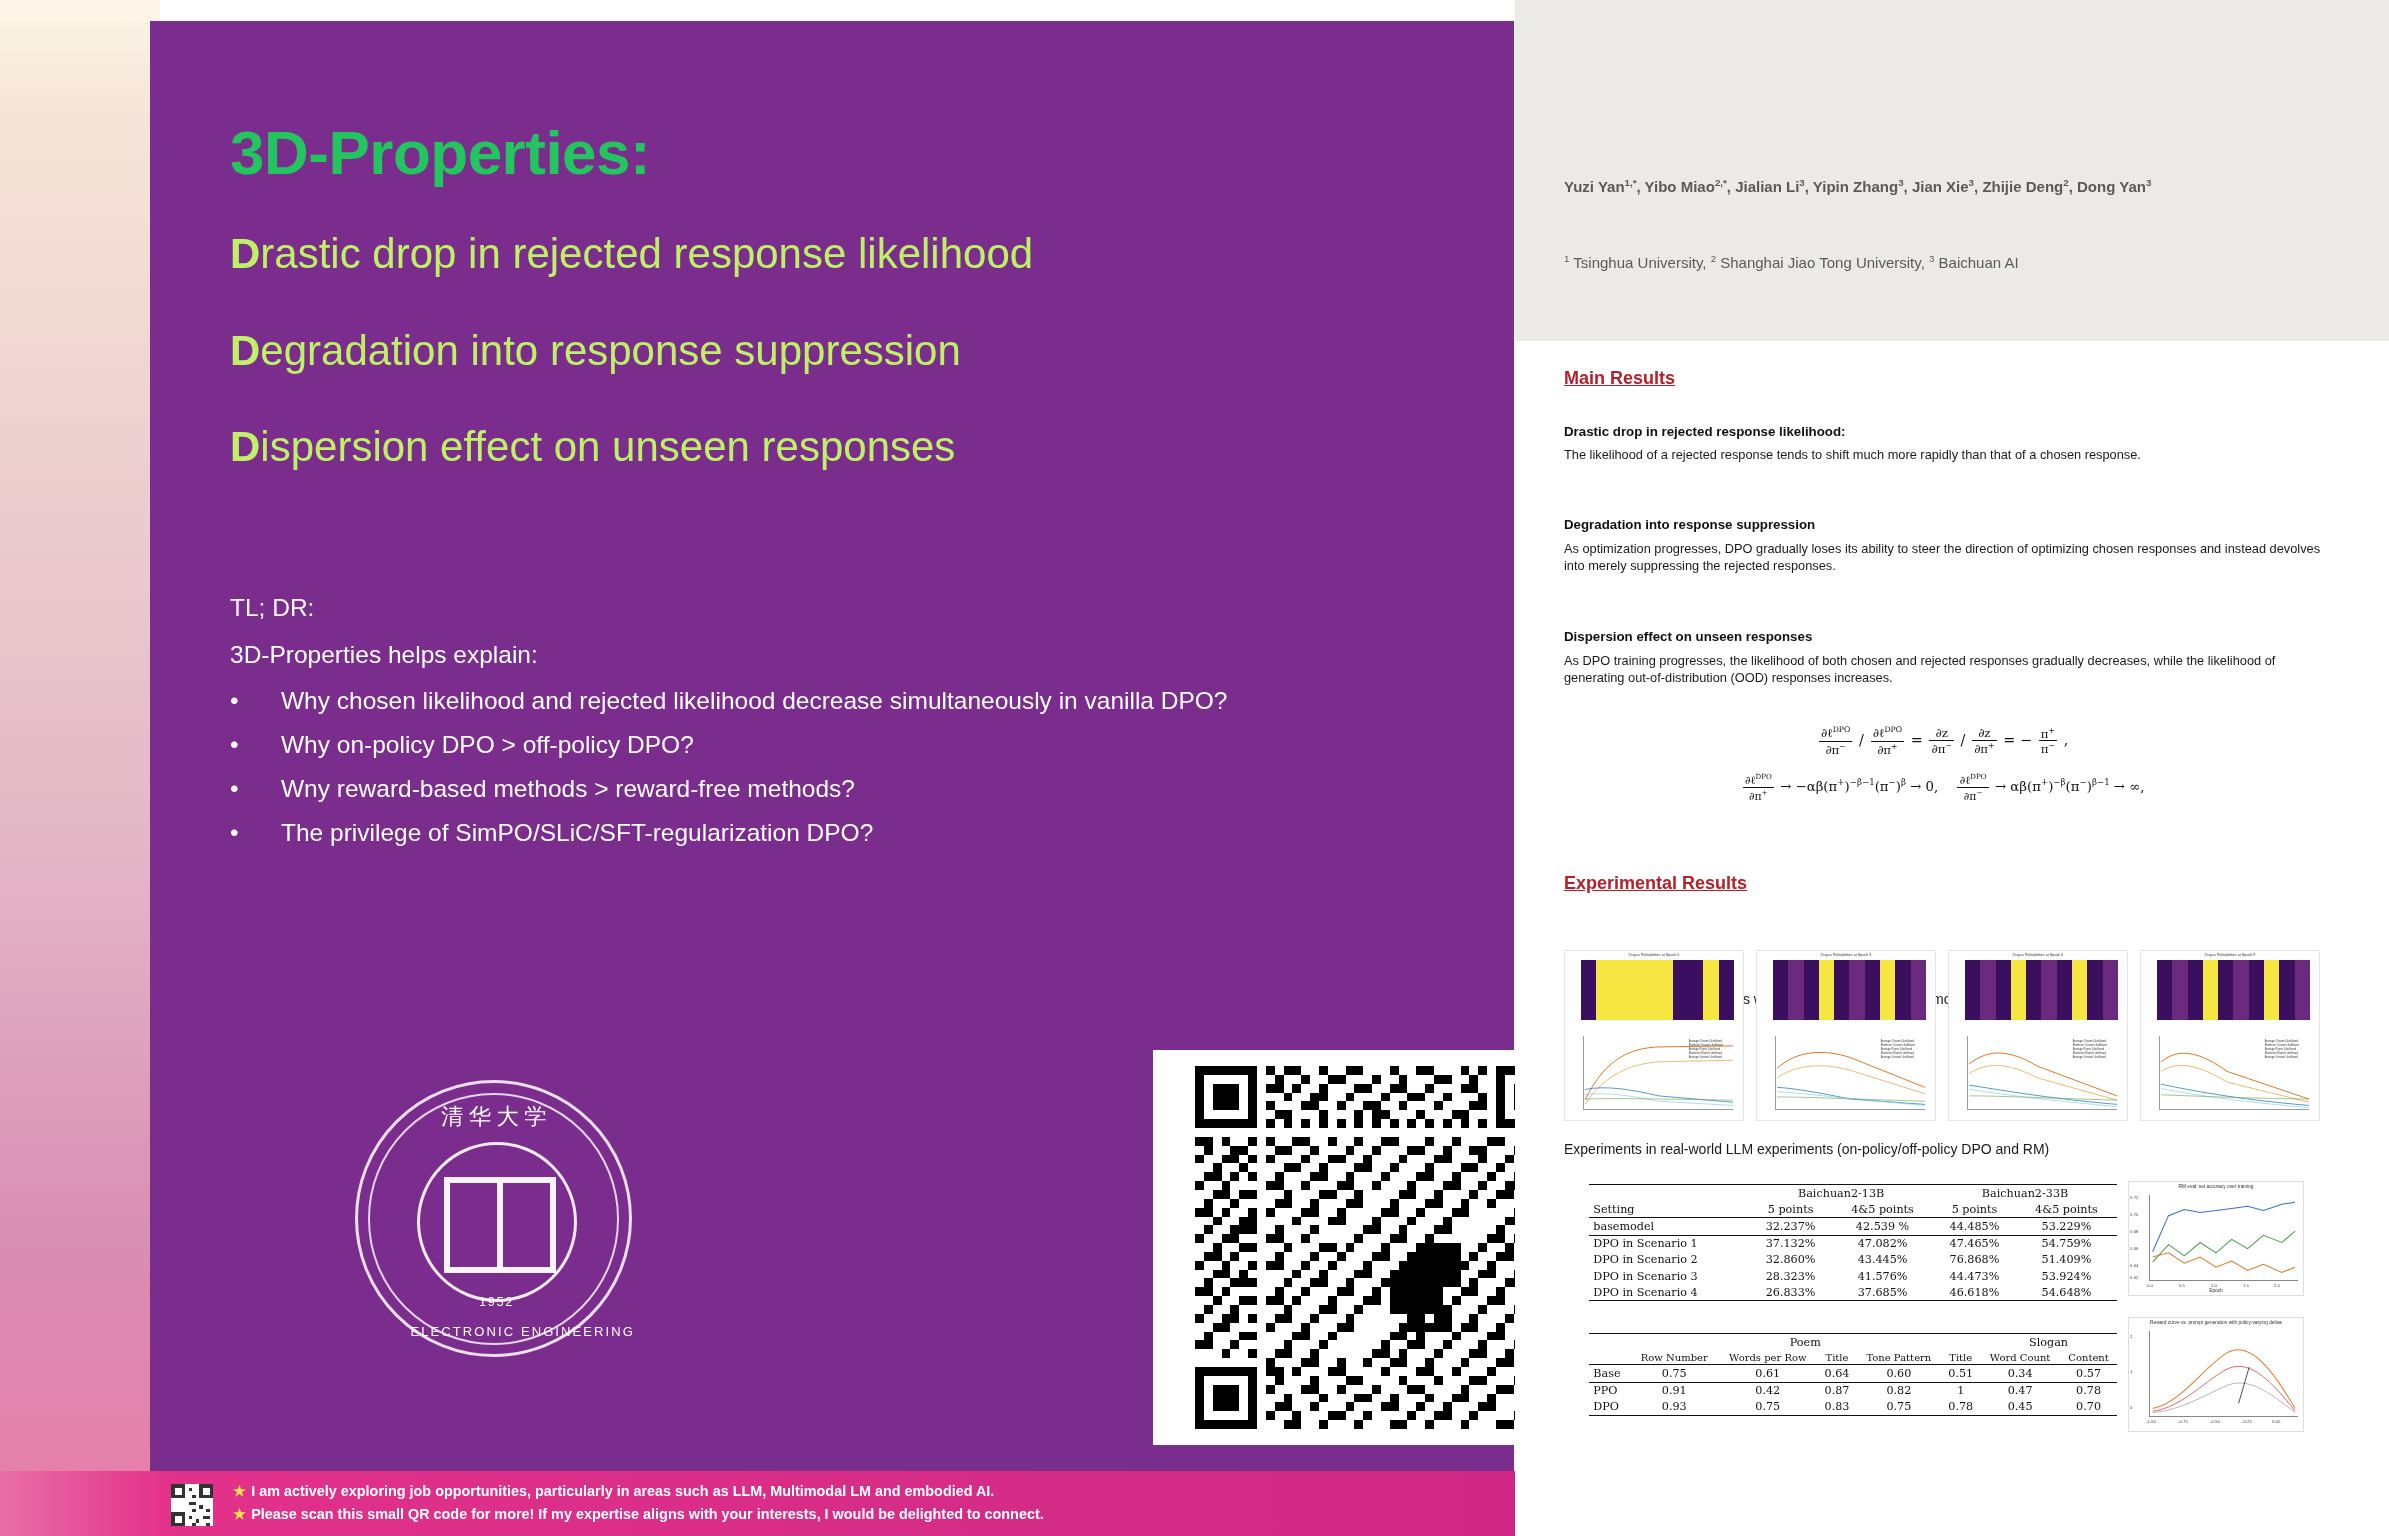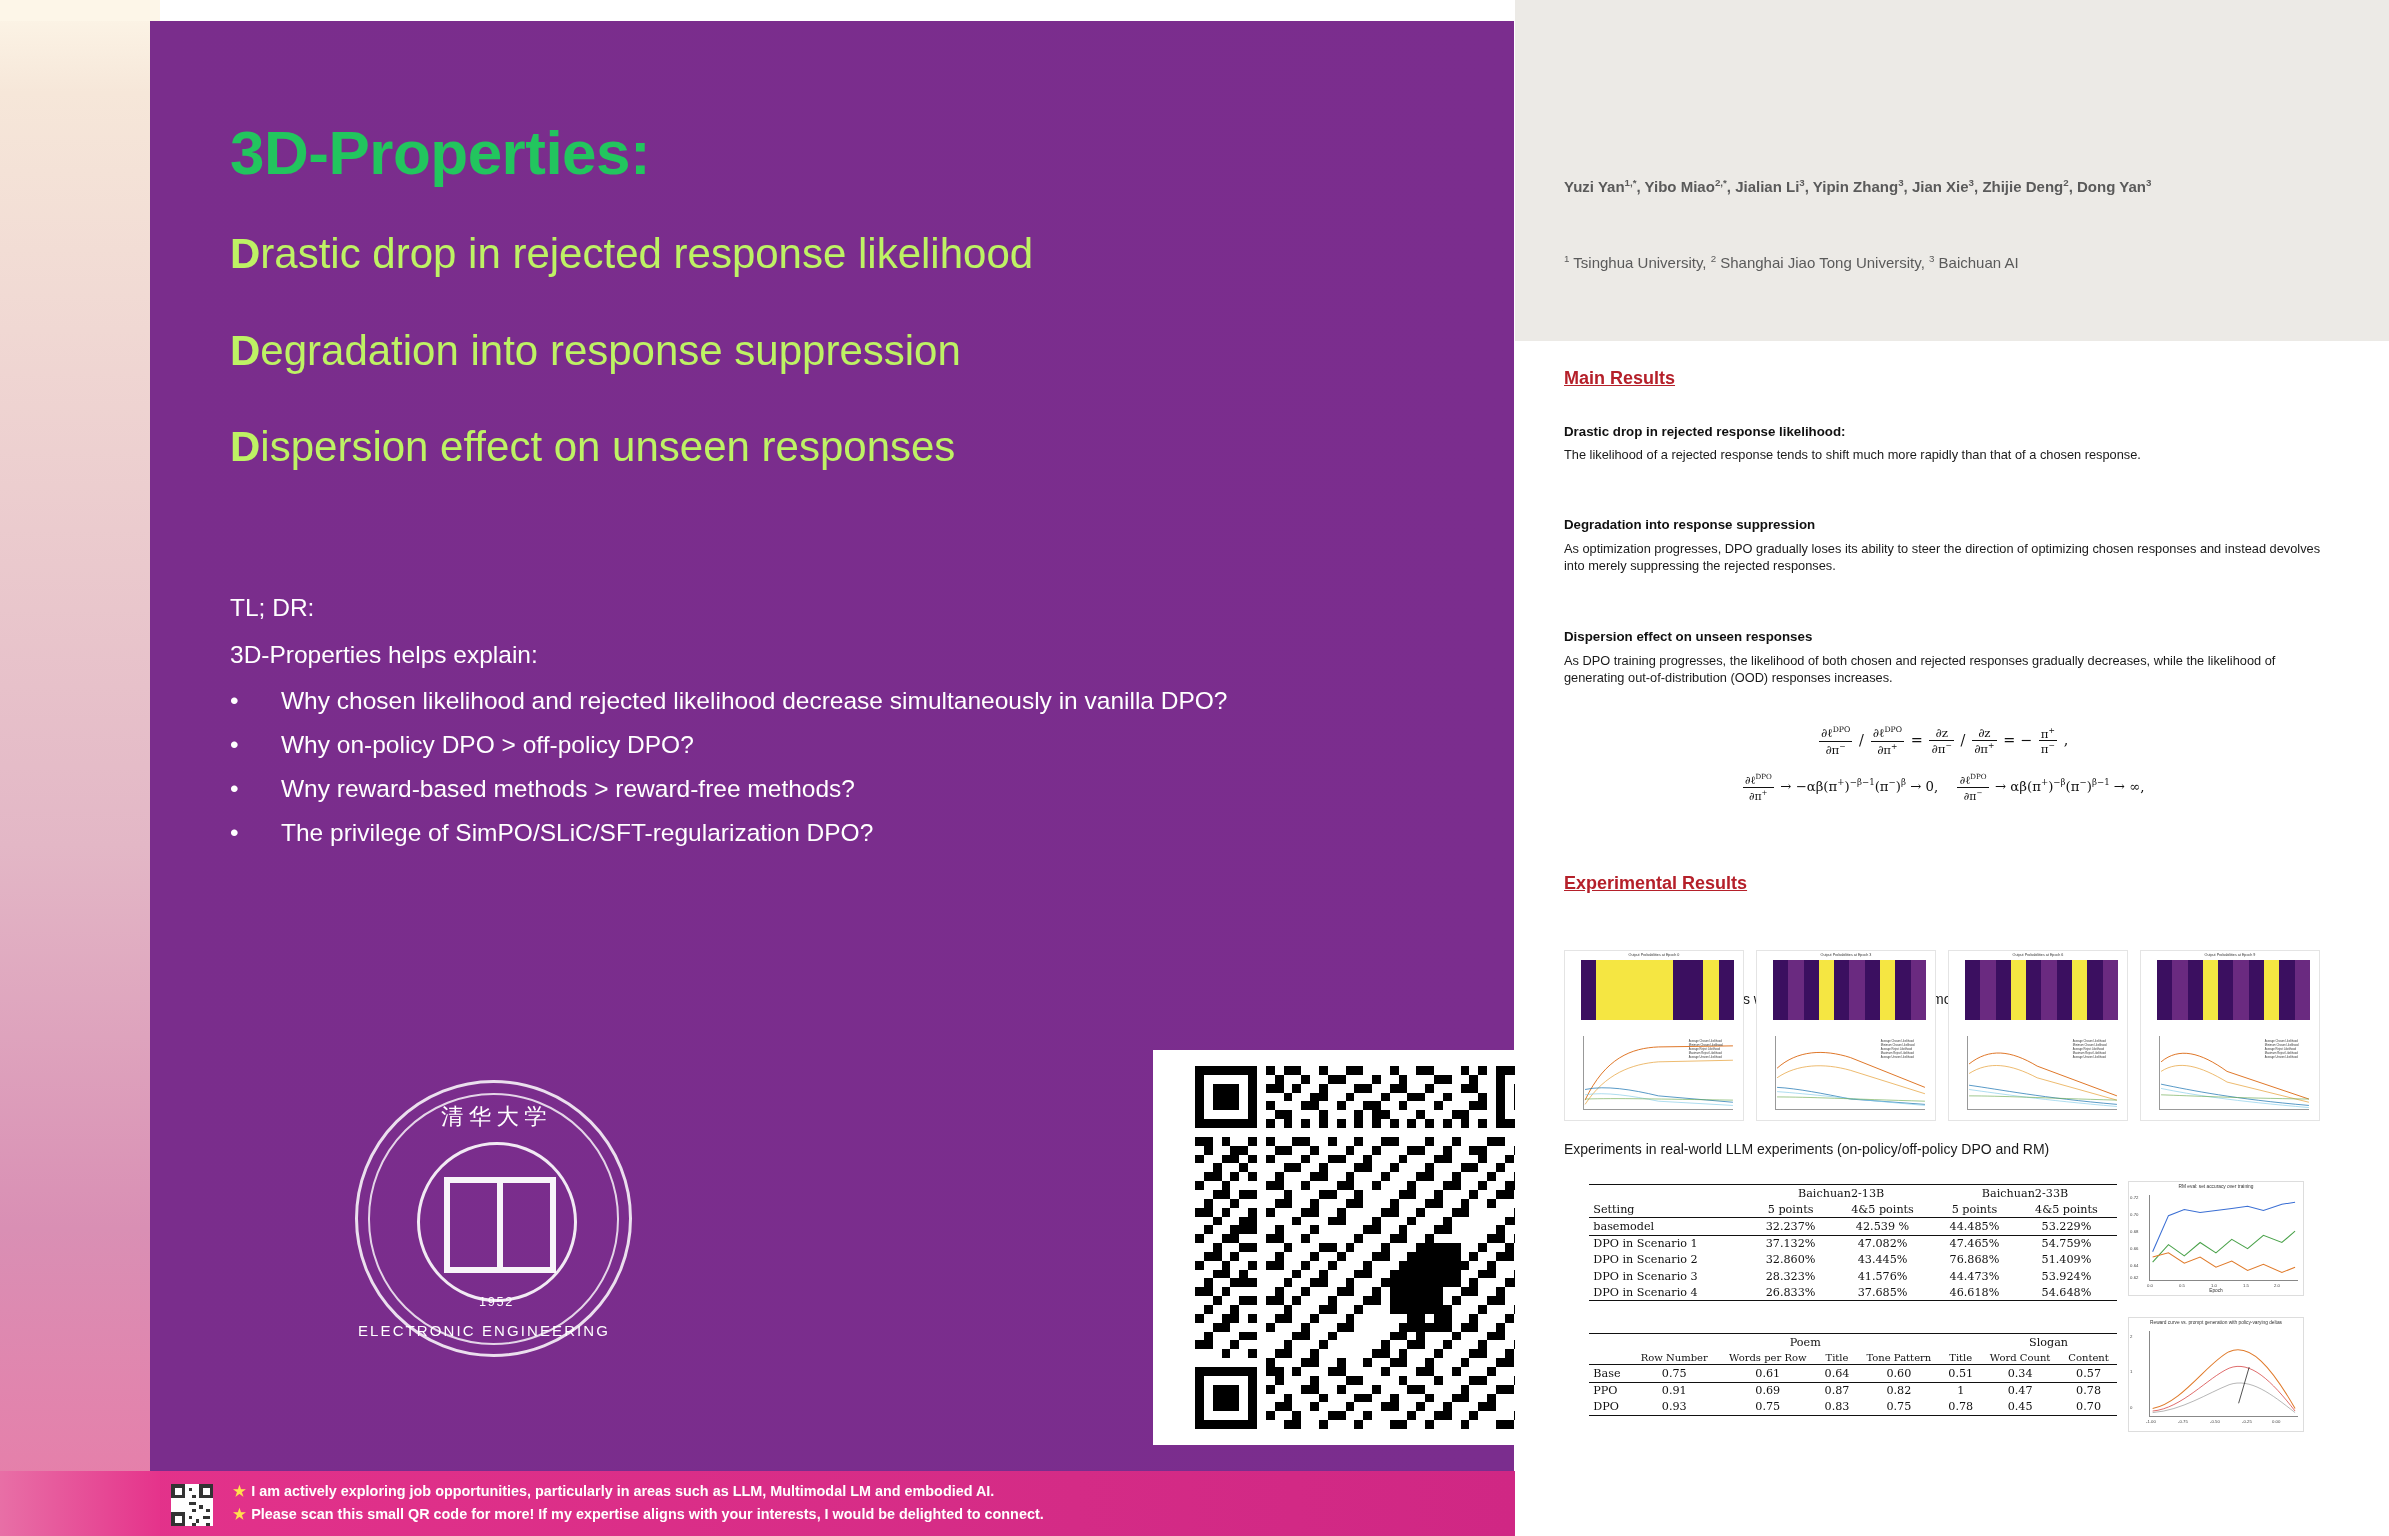--- a/index.html
+++ b/index.html
@@ -88,8 +88,8 @@
     color:#ffffff;font-size:22.4px;letter-spacing:5.3px;font-family:"DejaVu Sans",sans-serif;
   }
   .seal-bottom-text{
-    position:absolute;left:0;bottom:15px;width:277px;text-align:left;
-    color:#ffffff;font-size:15px;letter-spacing:2.1px;
+    position:absolute;left:0;bottom:15px;width:277px;text-align:right;
+    color:#ffffff;font-size:13px;letter-spacing:2.1px;
   }
   .seal-year{
     position:absolute;left:0;bottom:45px;width:277px;text-align:center;

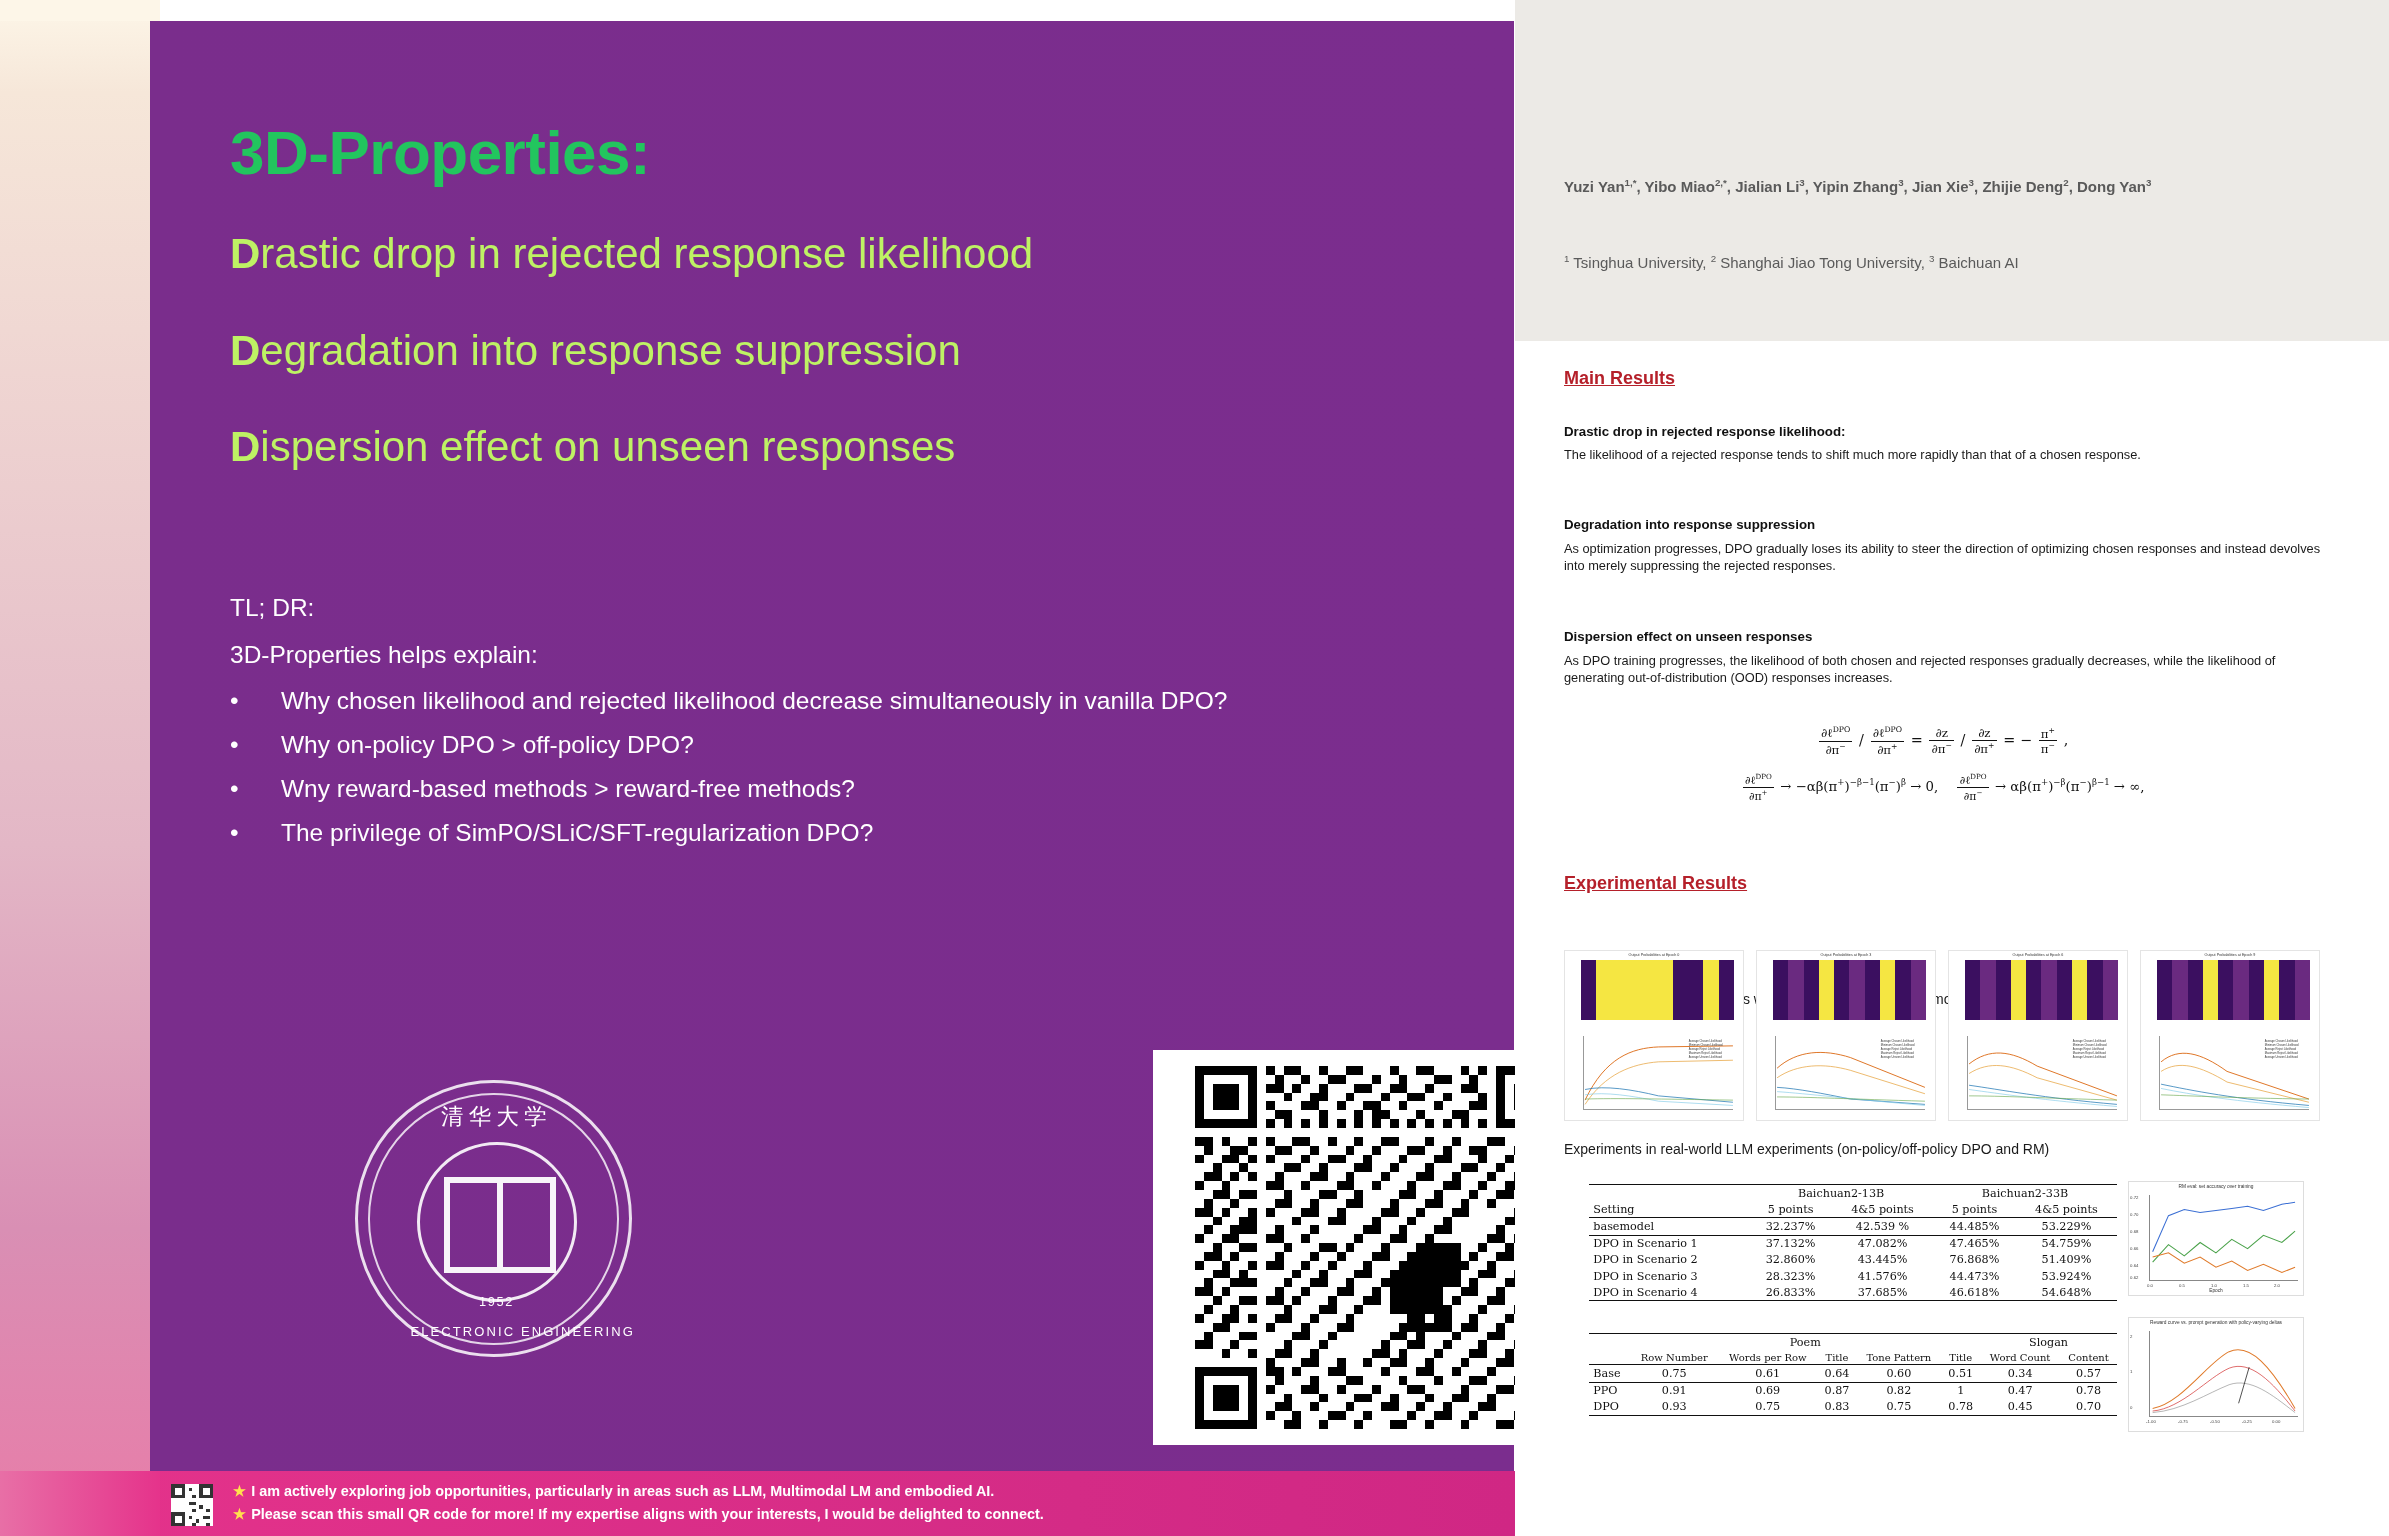--- a/index.html
+++ b/index.html
@@ -991,7 +991,7 @@
     <tr class="rule-mid">
       <td class="lcell">PPO</td>
       <td>0.91</td>
-      <td class="b">0.69</td>
+      <td class="b">0.42</td>
       <td class="b">0.87</td>
       <td class="b">0.82</td>
       <td class="b">1</td>

